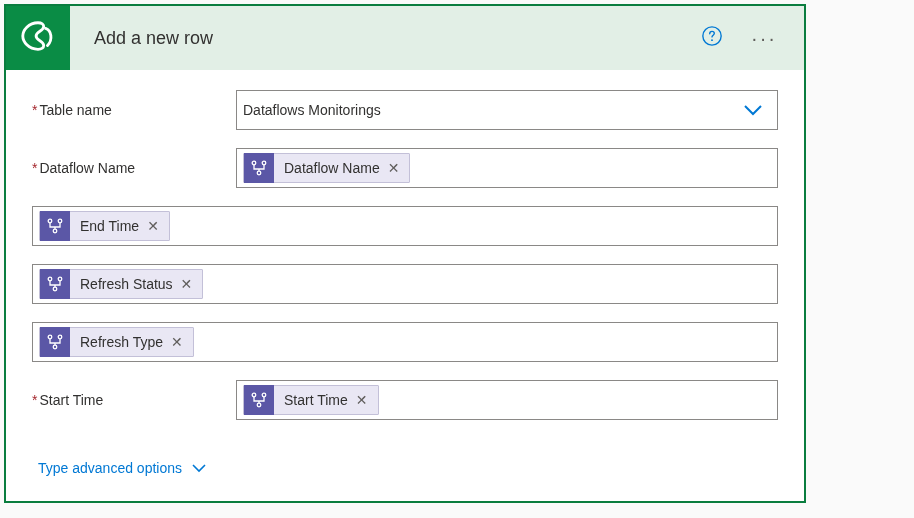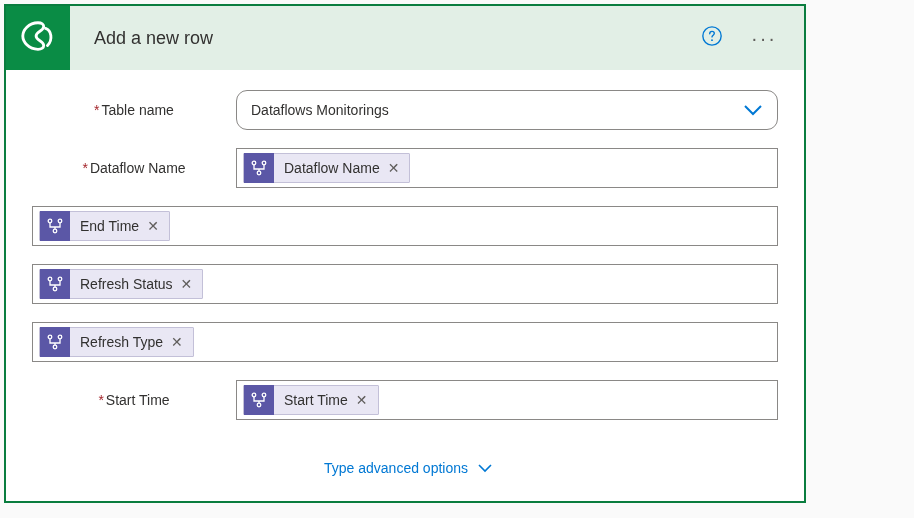--- a/index.html
+++ b/index.html
@@ -55,7 +55,6 @@
   }
   .body {
     padding: 20px 26px 24px 26px;
-    text-align: center;
   }
   .row {
     display: flex;

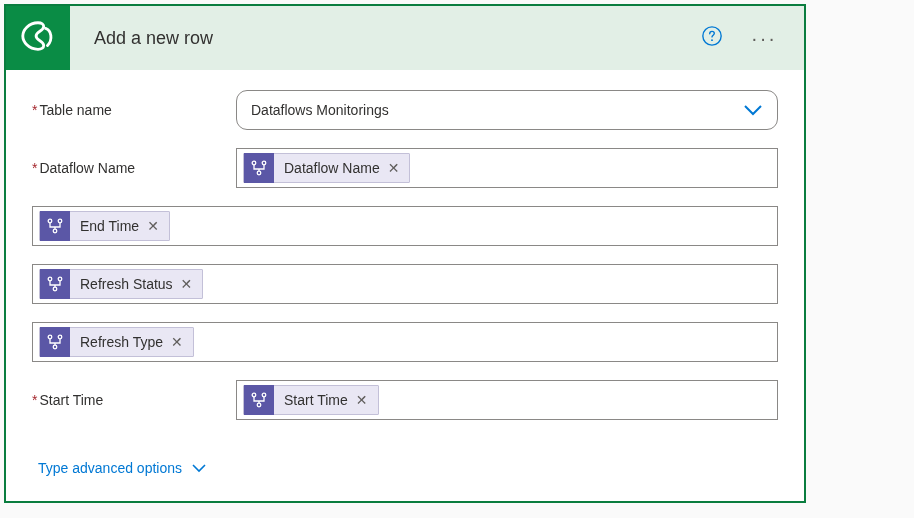--- a/index.html
+++ b/index.html
@@ -81,7 +81,7 @@
     color: #323130;
     position: relative;
   }
-  .dropdown { justify-content: space-between; cursor: pointer; padding-left: 14px; border-radius: 11px; }
+  .dropdown { justify-content: space-between; cursor: pointer; padding-left: 6px; }
   .chev {
     margin-right: 8px;
     display:flex;

